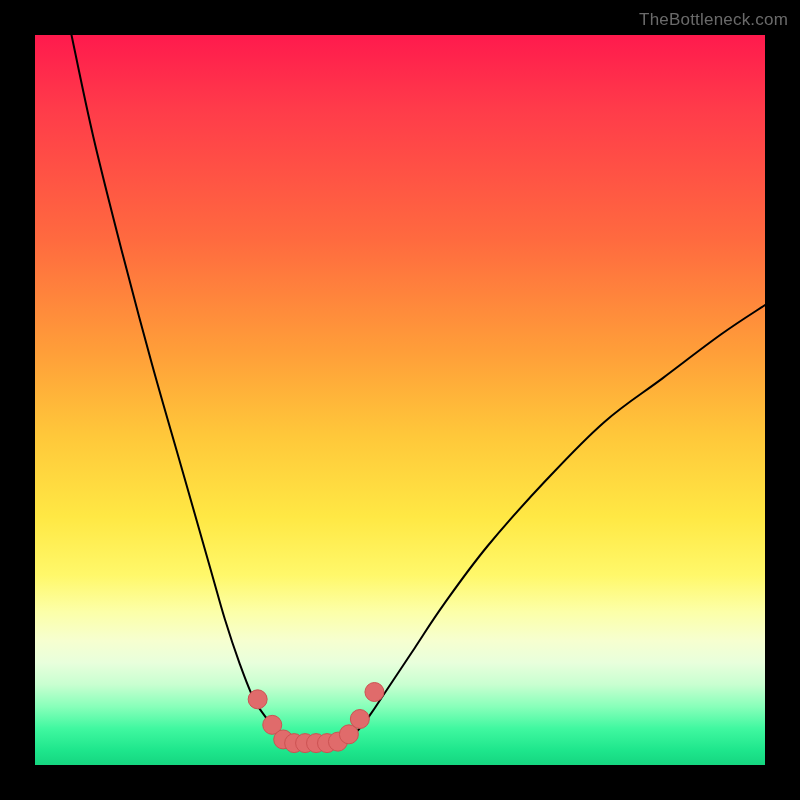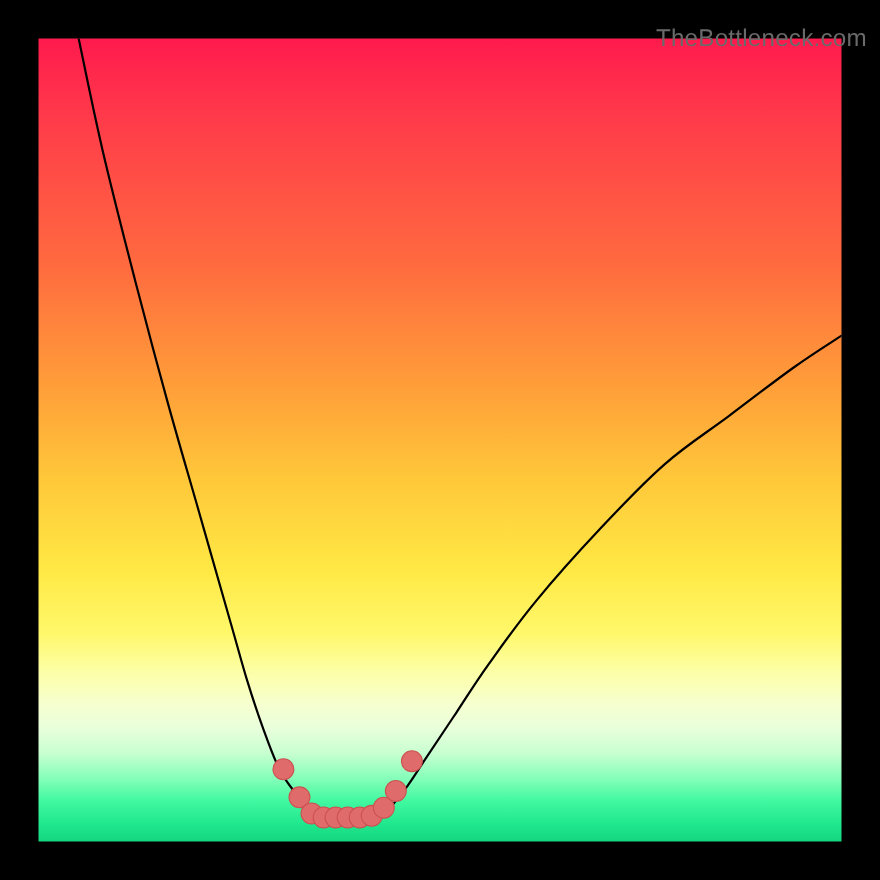--- a/index.html
+++ b/index.html
@@ -51,10 +51,10 @@
   }
   .watermark {
     position: absolute;
-    top: 22px;
+    top: 10px;
     right: 12px;
     color: #6a6a6a;
-    font-size: 22px;
+    font-size: 17px;
     letter-spacing: 0.2px;
     font-weight: 500;
     user-select: none;

